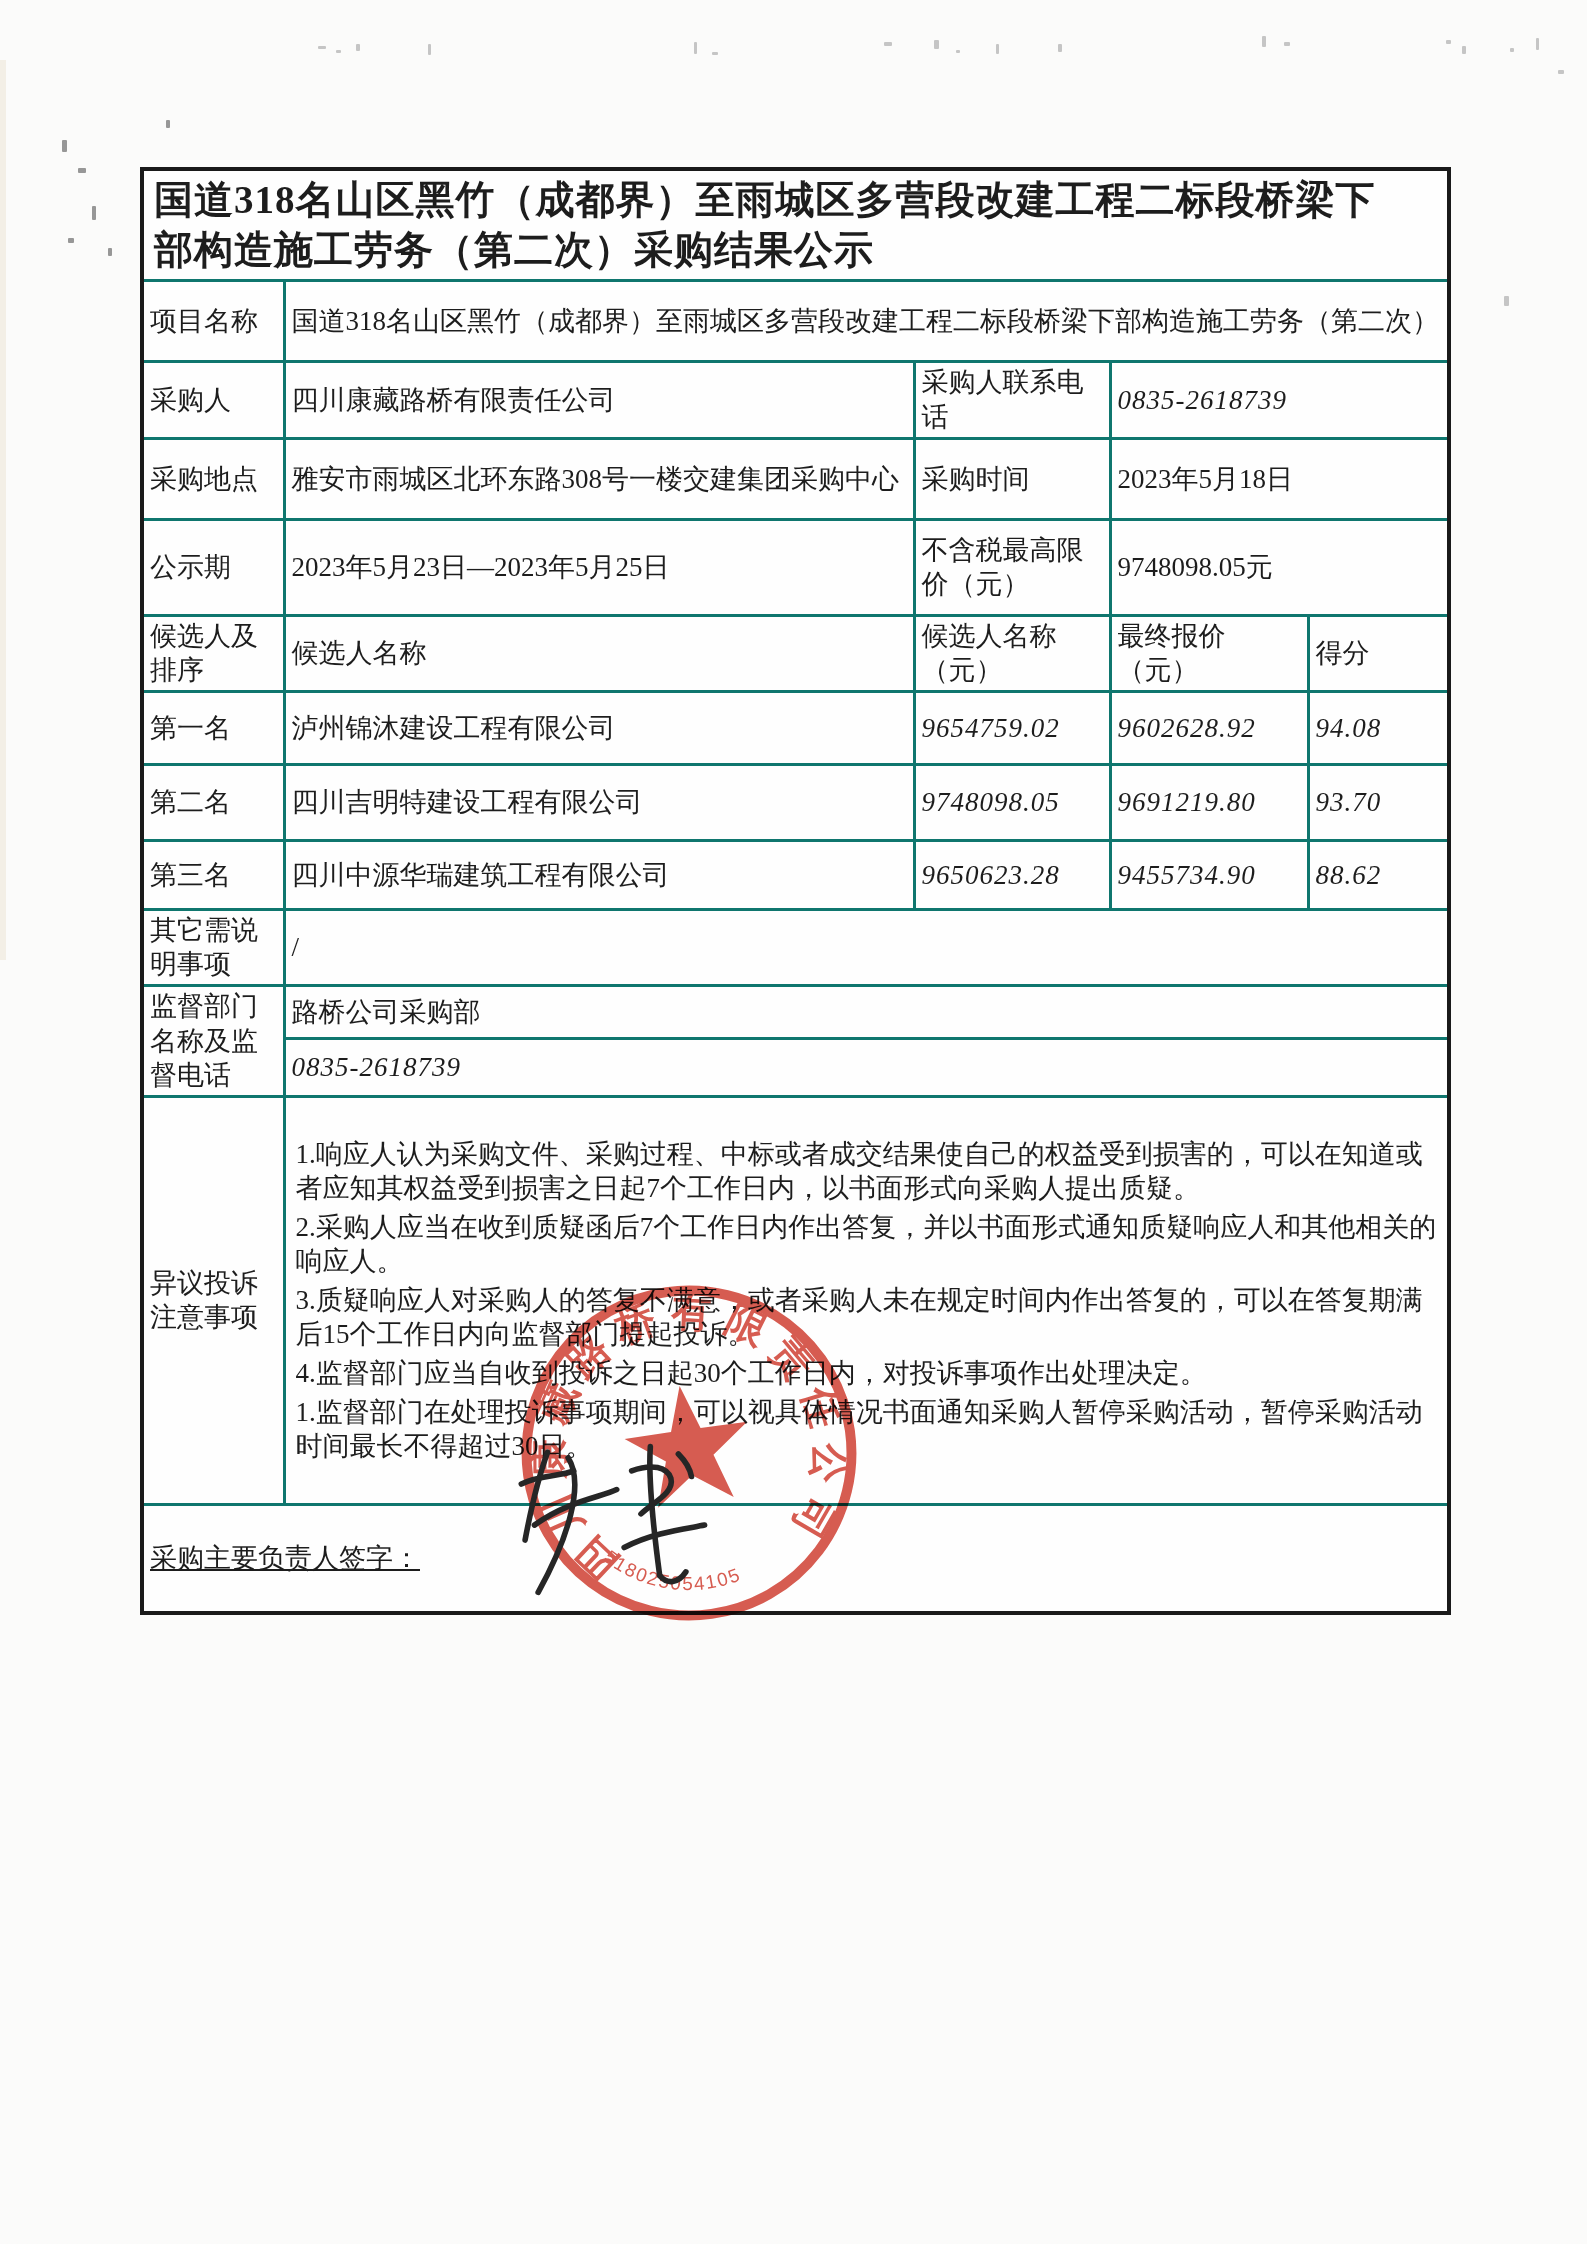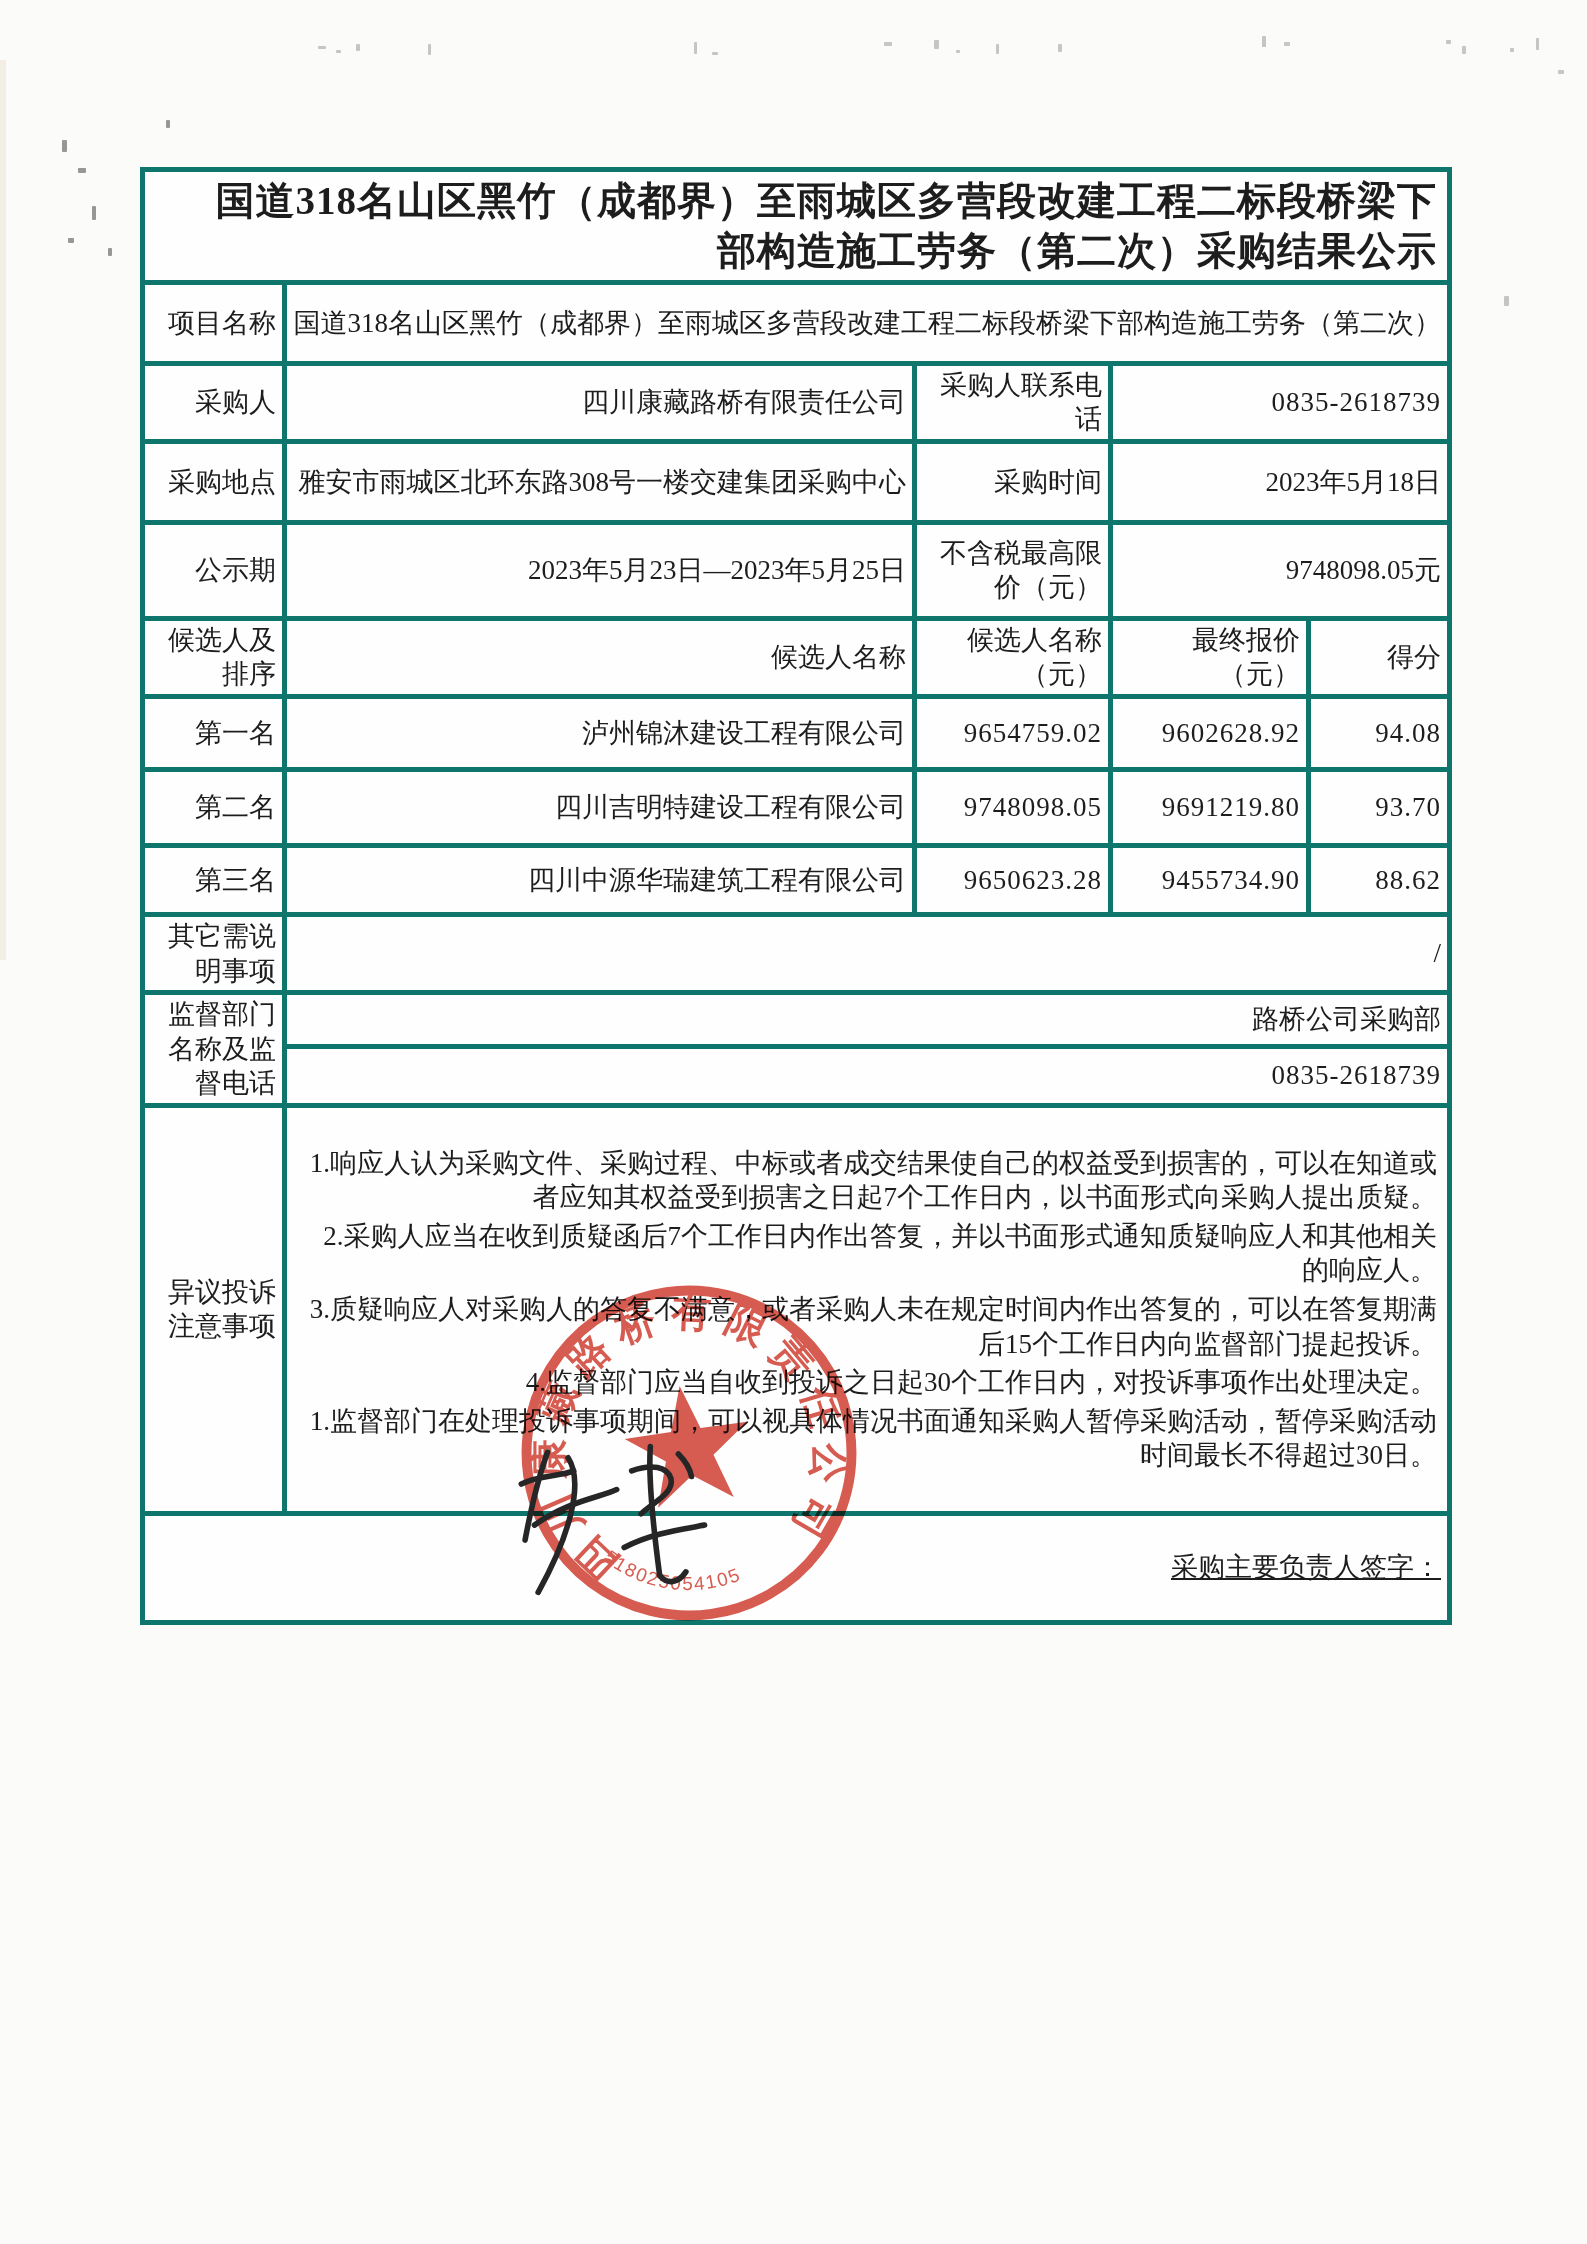--- a/index.html
+++ b/index.html
@@ -23,9 +23,9 @@
     border:4px solid #1a1a1a;
   }
   table.doc td{
-    border:5px solid #0f766e;
+    border:3px solid #0f766e;
     font-size:27px;line-height:1.28;
-    text-align:right;vertical-align:middle;
+    text-align:left;vertical-align:middle;
     padding:2px 6px;
     word-break:break-all;
   }

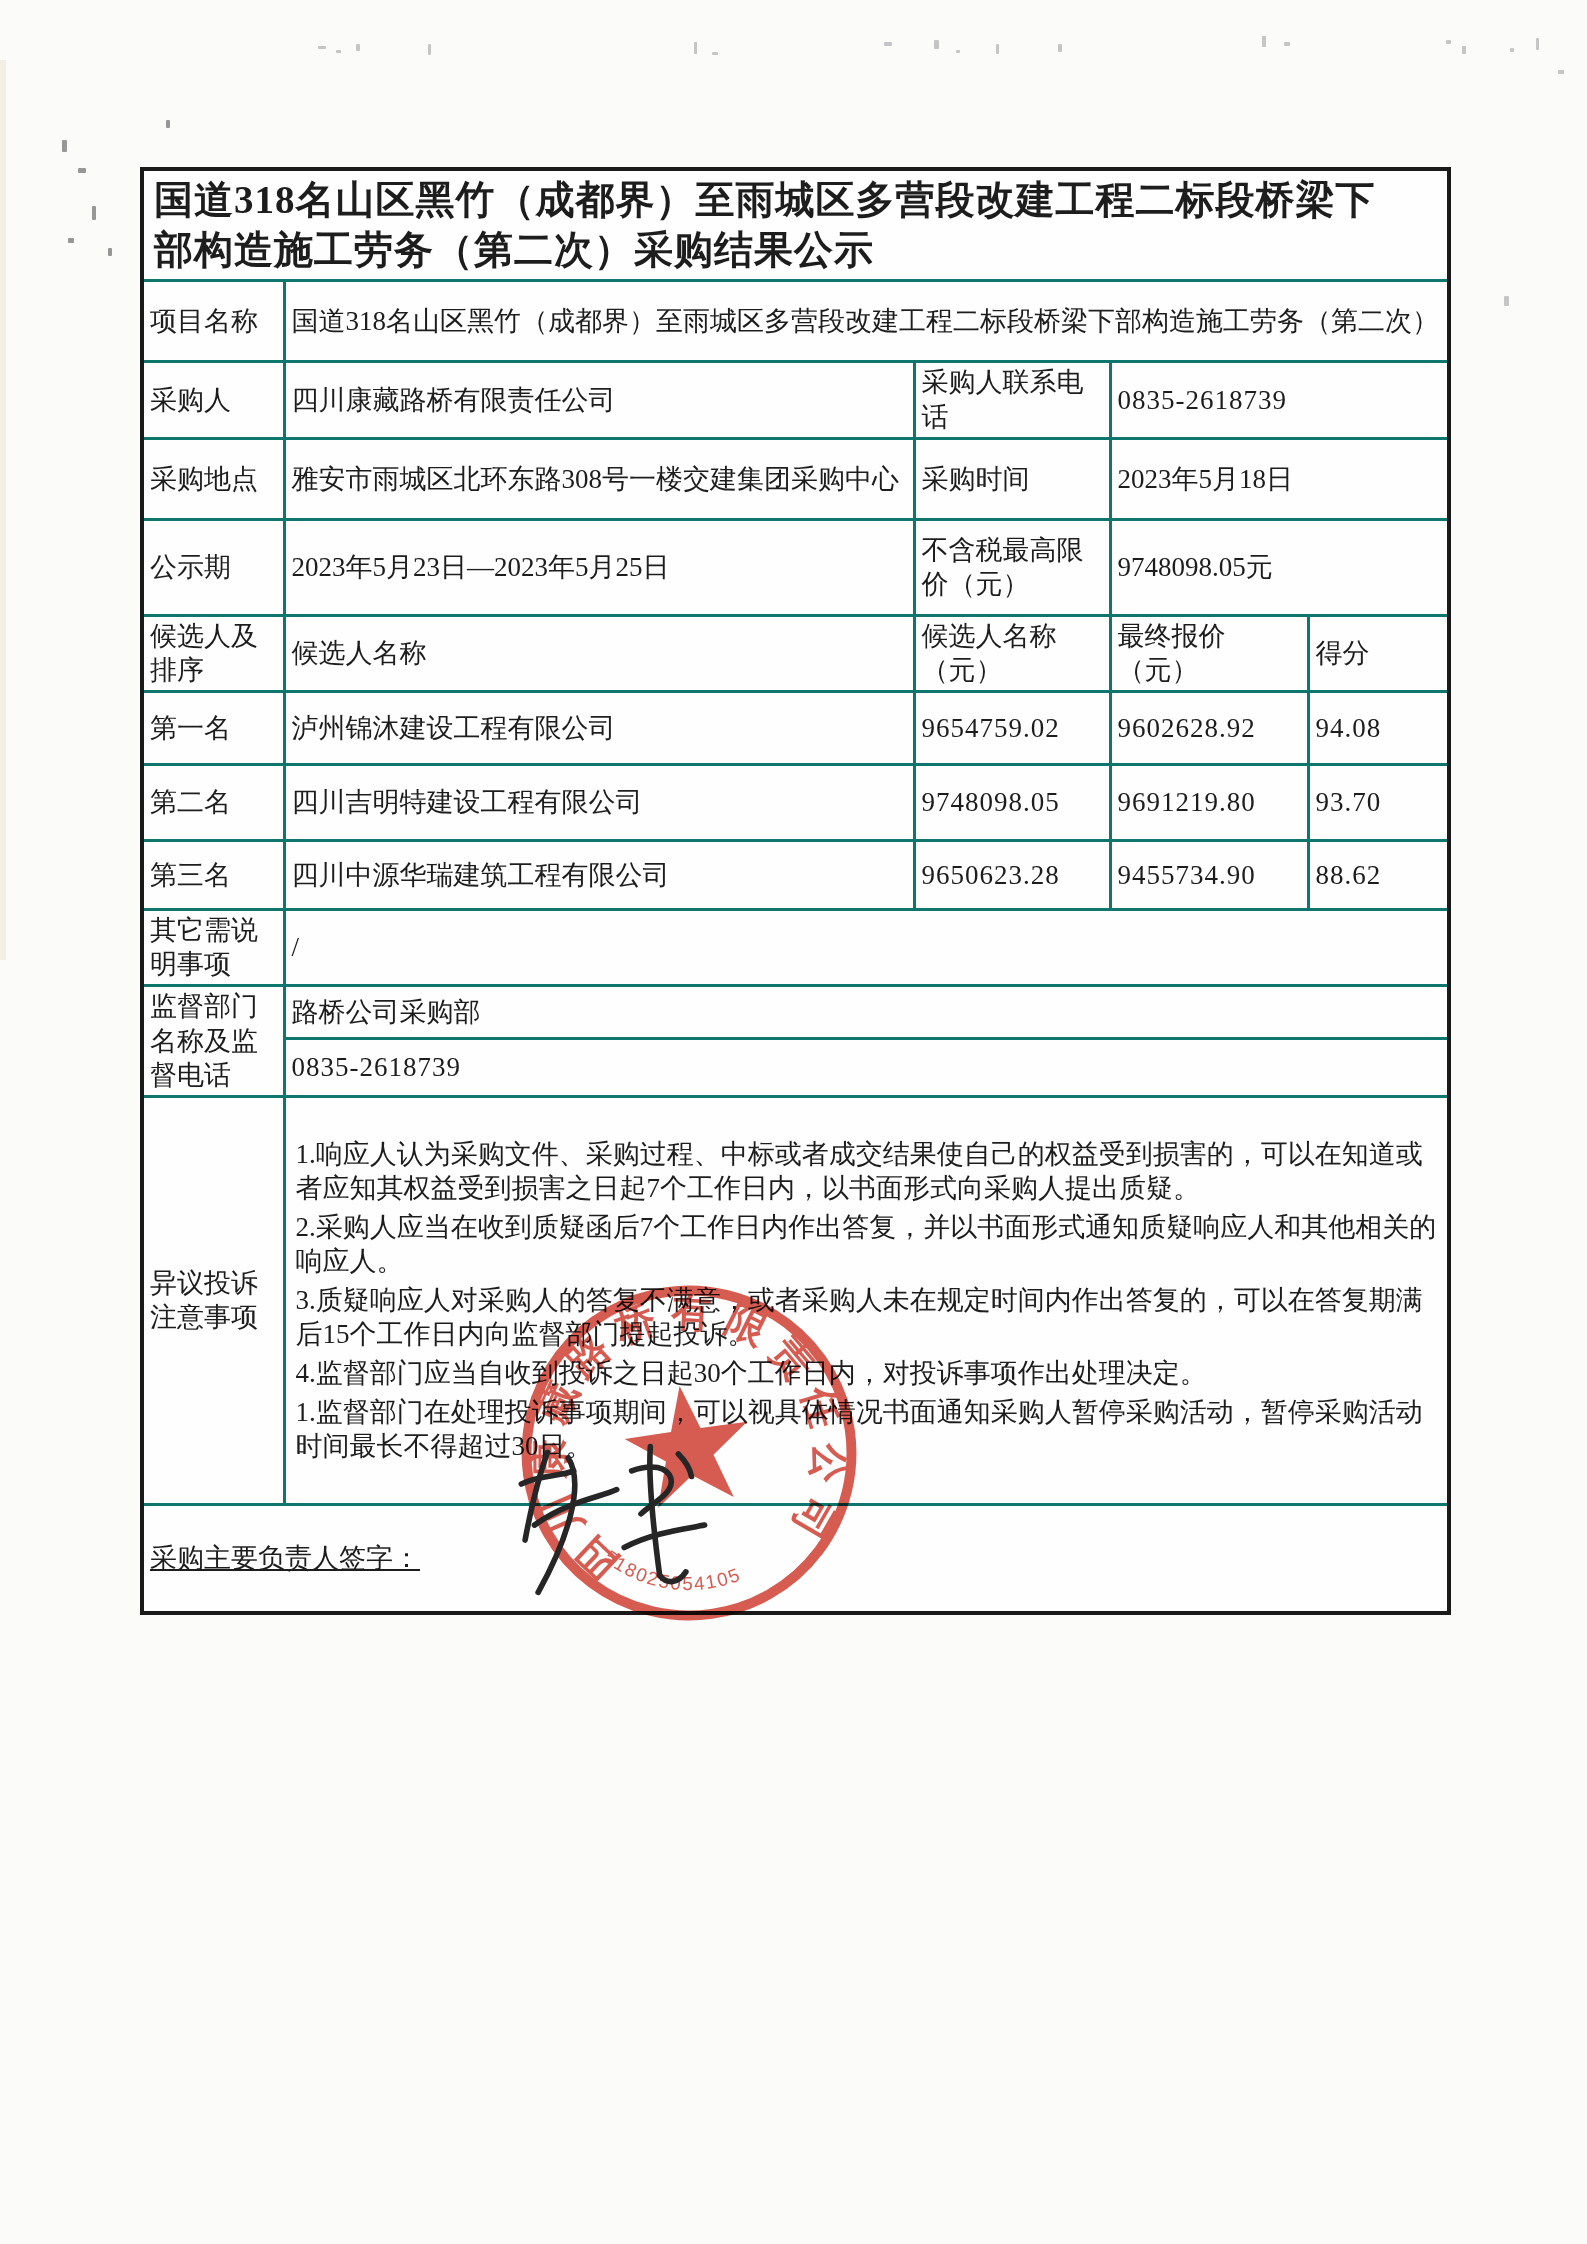--- a/index.html
+++ b/index.html
@@ -44,7 +44,7 @@
   .sig-cell{
     text-align:left;font-size:31px;padding-left:12px;
   }
-  .num{letter-spacing:1px;}
+  .num{letter-spacing:1px;font-style:italic;}
   
   .stamp{
     position:absolute;left:513px;top:1277px;width:352px;height:352px;

